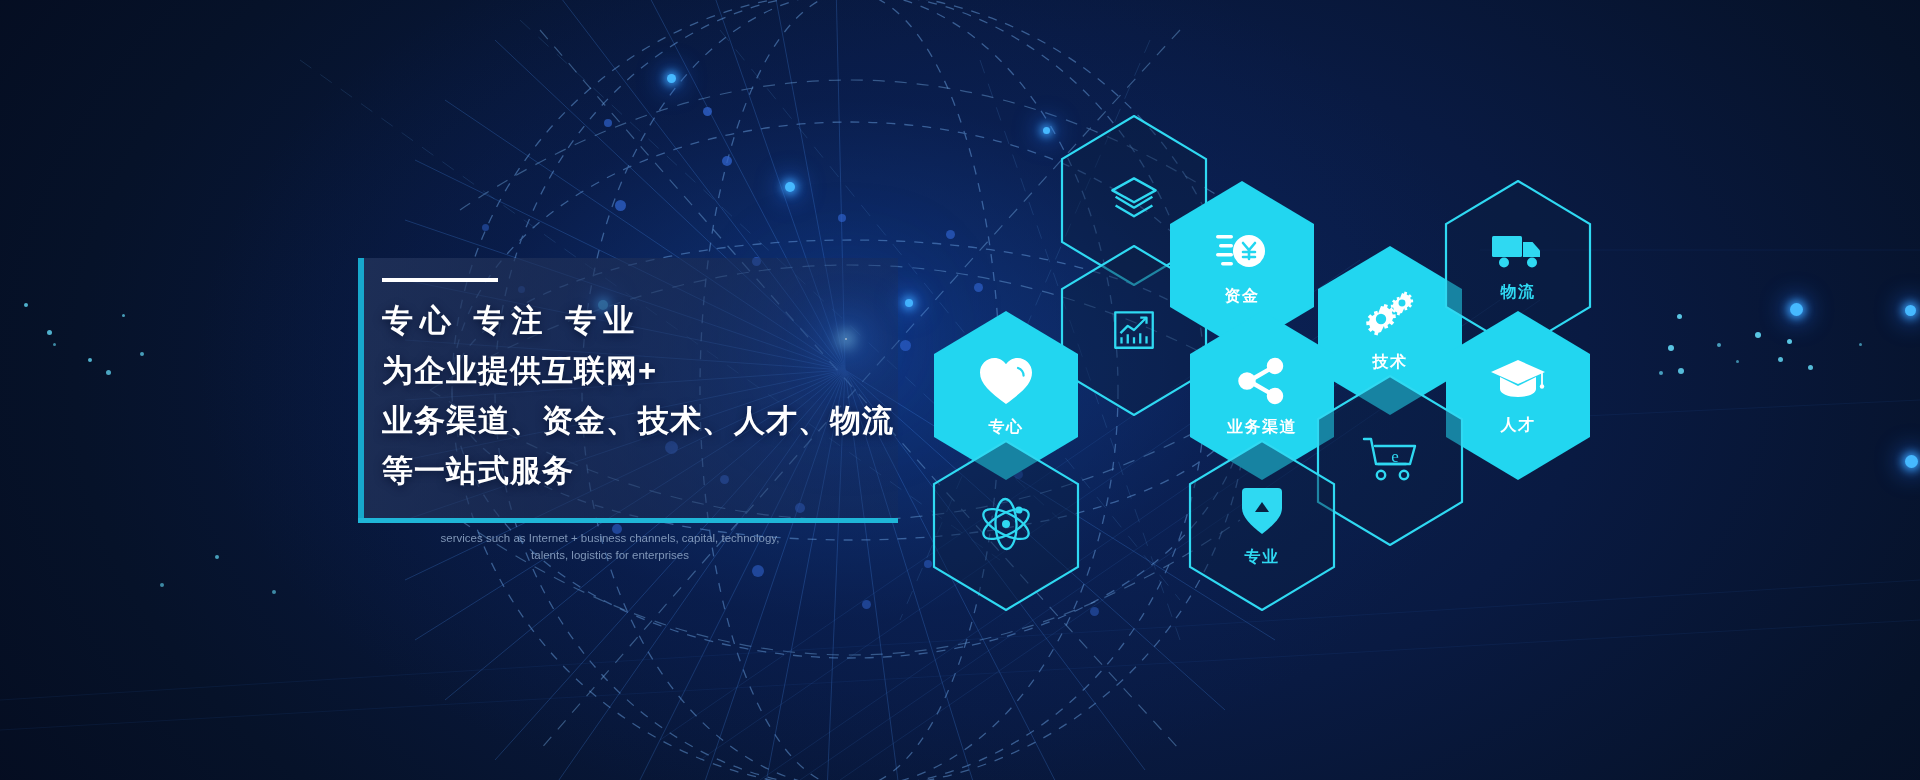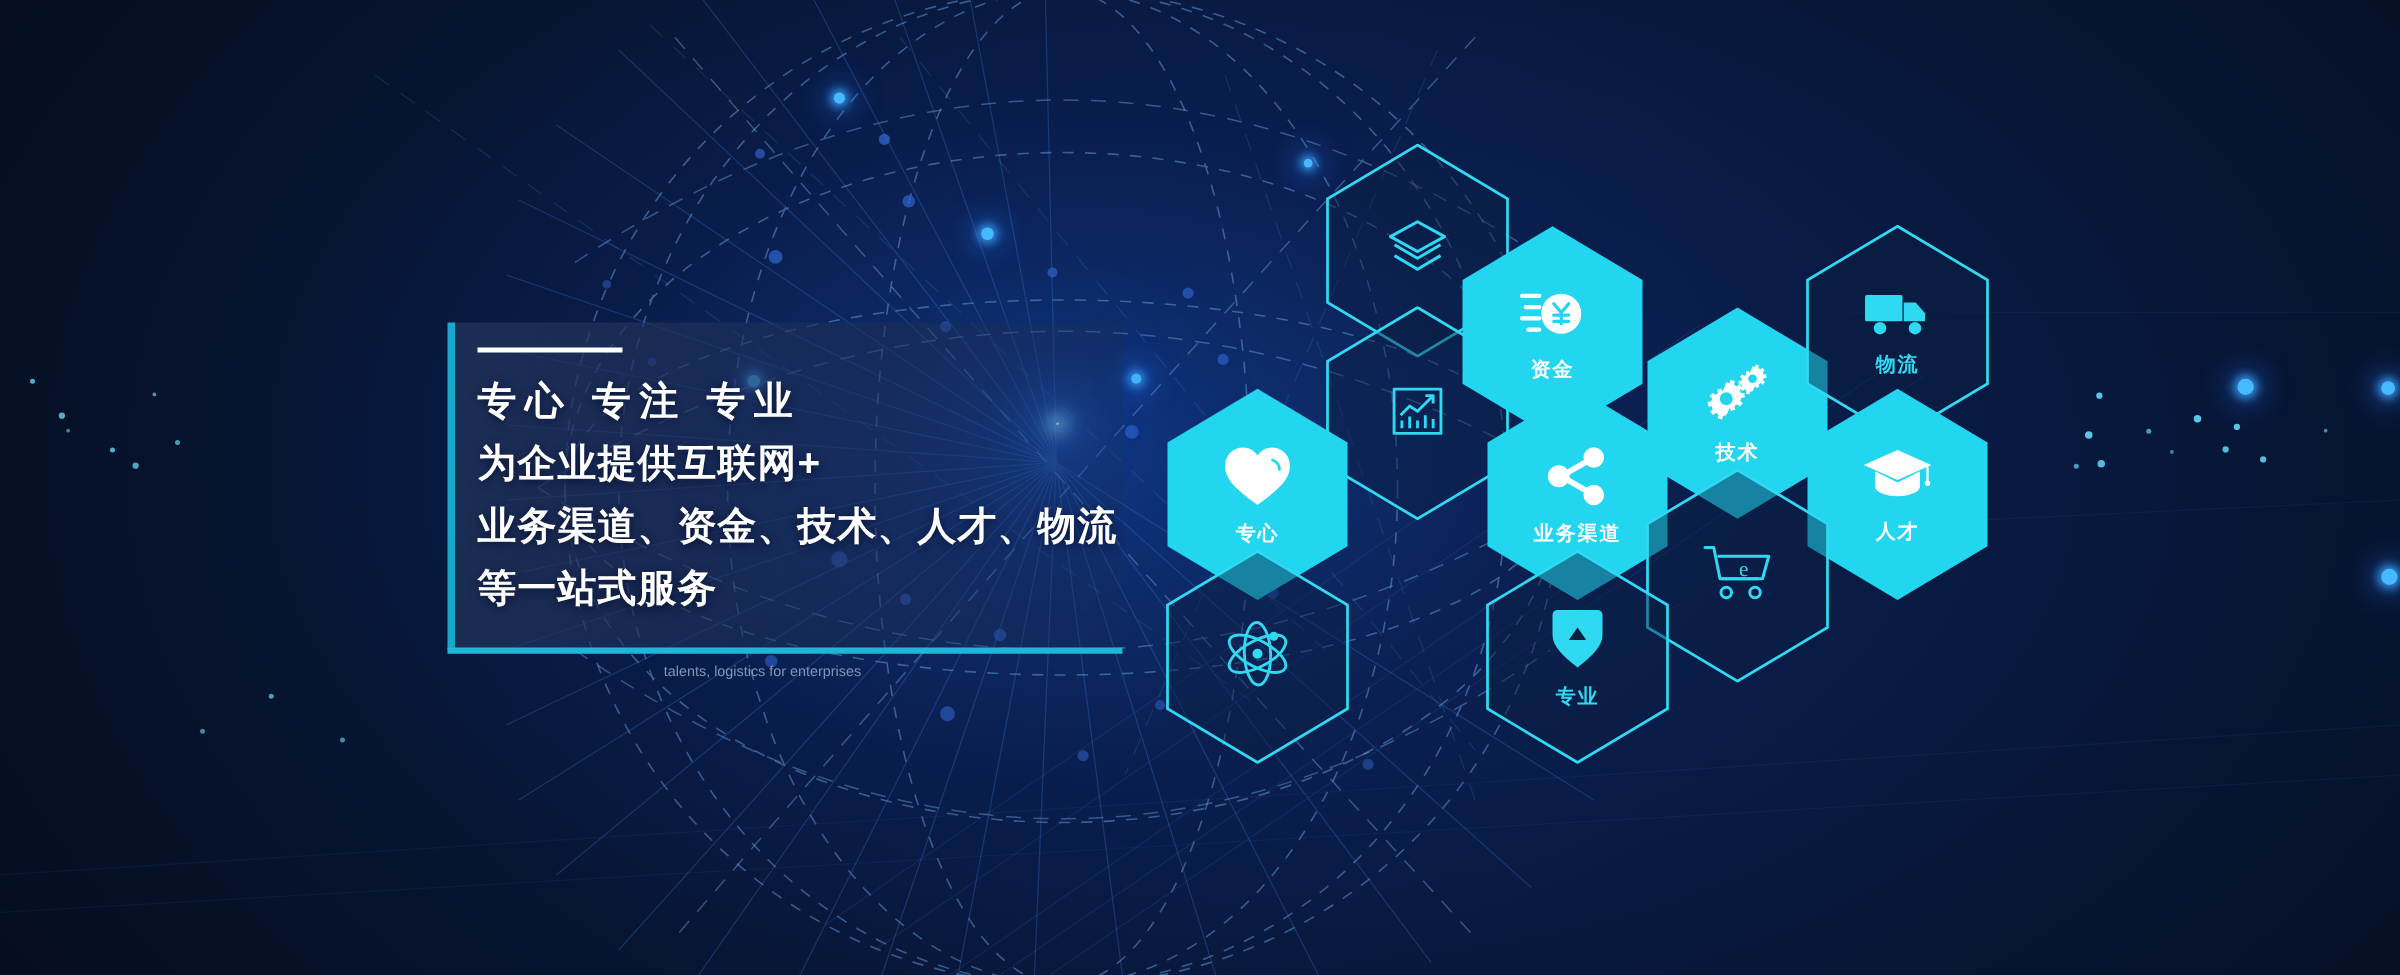--- a/index.html
+++ b/index.html
@@ -216,6 +216,7 @@
   </div>
 
   <div class="subtitle">
+    <div>services such as Internet + business channels, capital, technology,</div>
     <div>talents, logistics for enterprises</div>
   </div>
 

